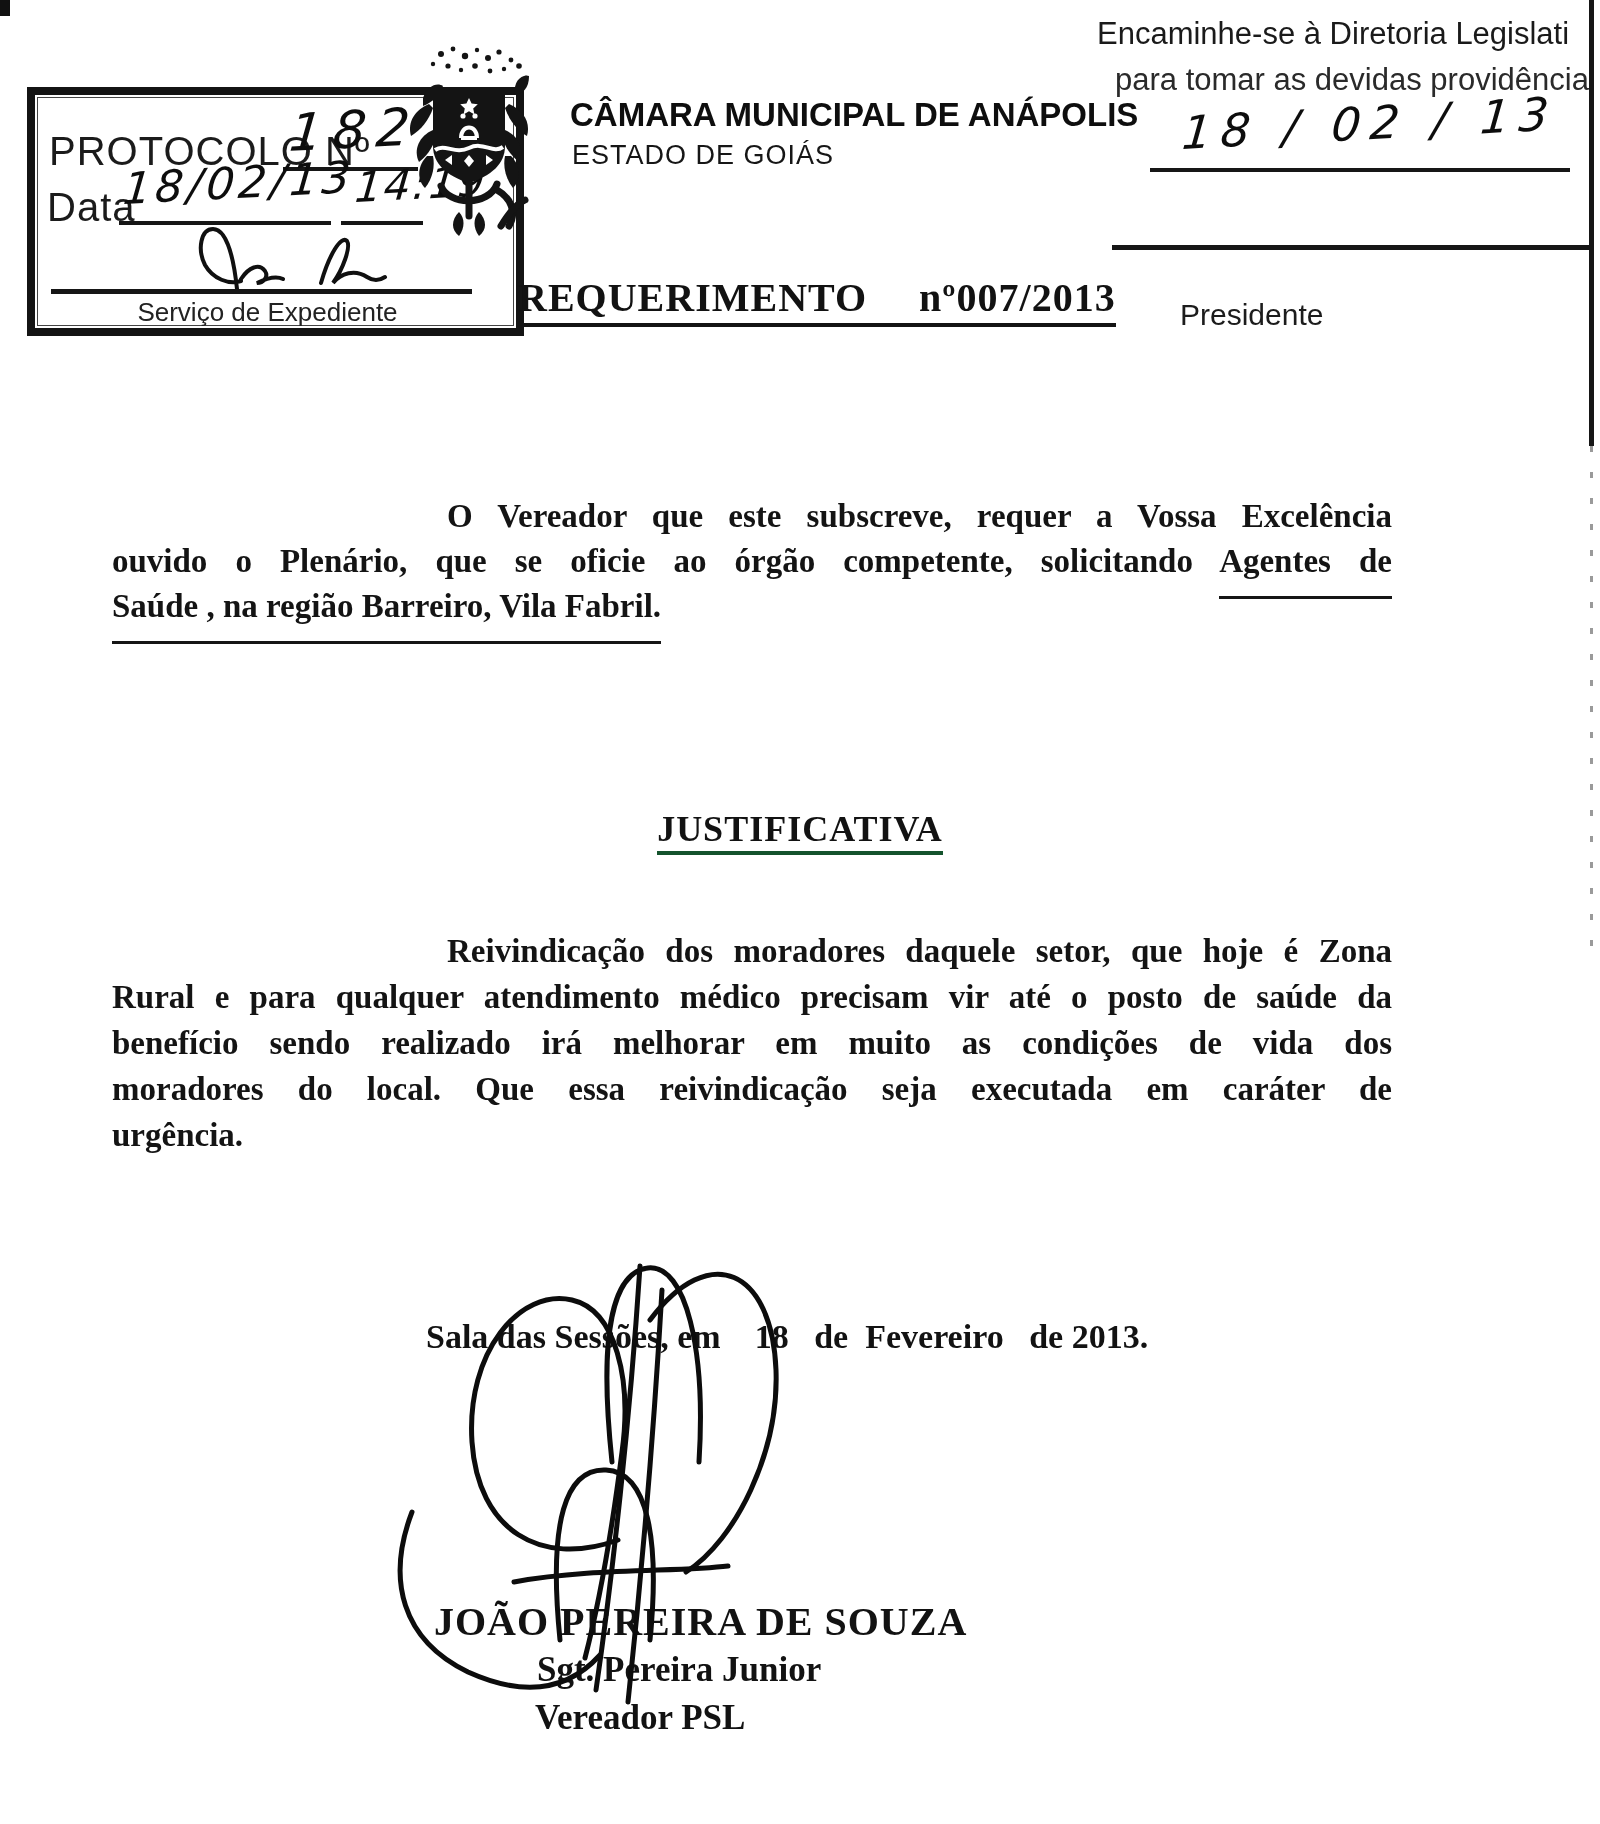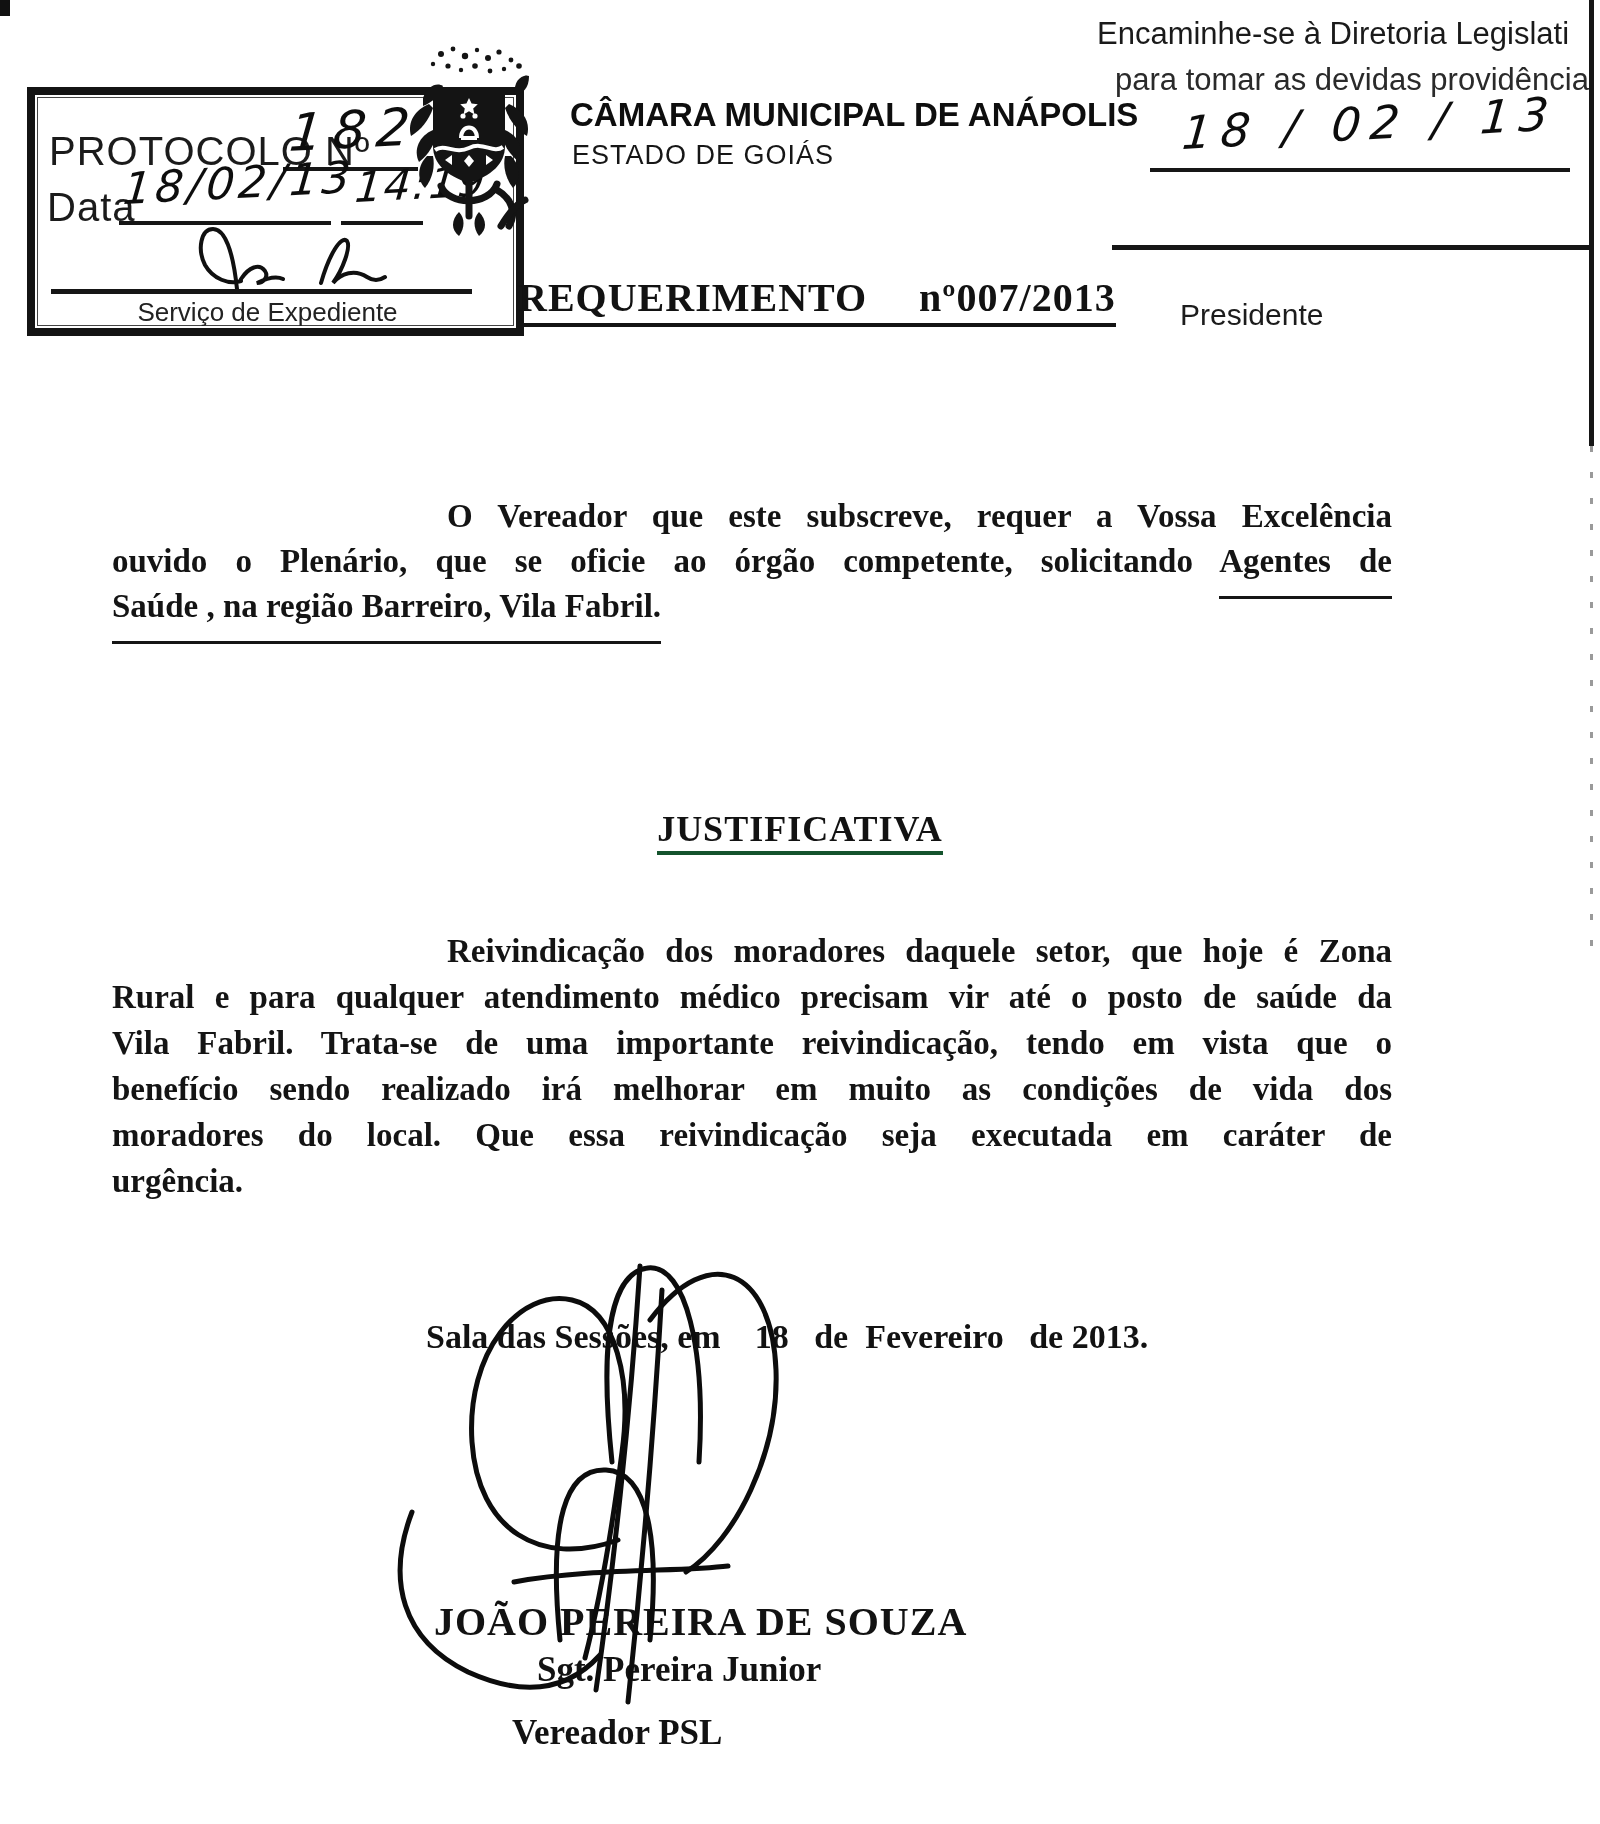--- a/index.html
+++ b/index.html
@@ -162,7 +162,6 @@
   <div class="abs para" style="left:112px;top:928px;">
     <div class="bline jfull indent1" style="line-height:46px">Reivindicação dos moradores daquele setor, que hoje é Zona</div>
     <div class="bline jfull" style="line-height:46px">Rural e para qualquer atendimento médico precisam vir até o posto de saúde da</div>
-    <div class="bline jfull" style="line-height:46px">Vila Fabril. Trata-se de uma importante reivindicação, tendo em vista que o</div>
     <div class="bline jfull" style="line-height:46px">benefício sendo realizado irá melhorar em muito as condições de vida dos</div>
     <div class="bline jfull" style="line-height:46px">moradores do local. Que essa reivindicação seja executada em caráter de</div>
     <div class="bline" style="line-height:46px">urgência.</div>

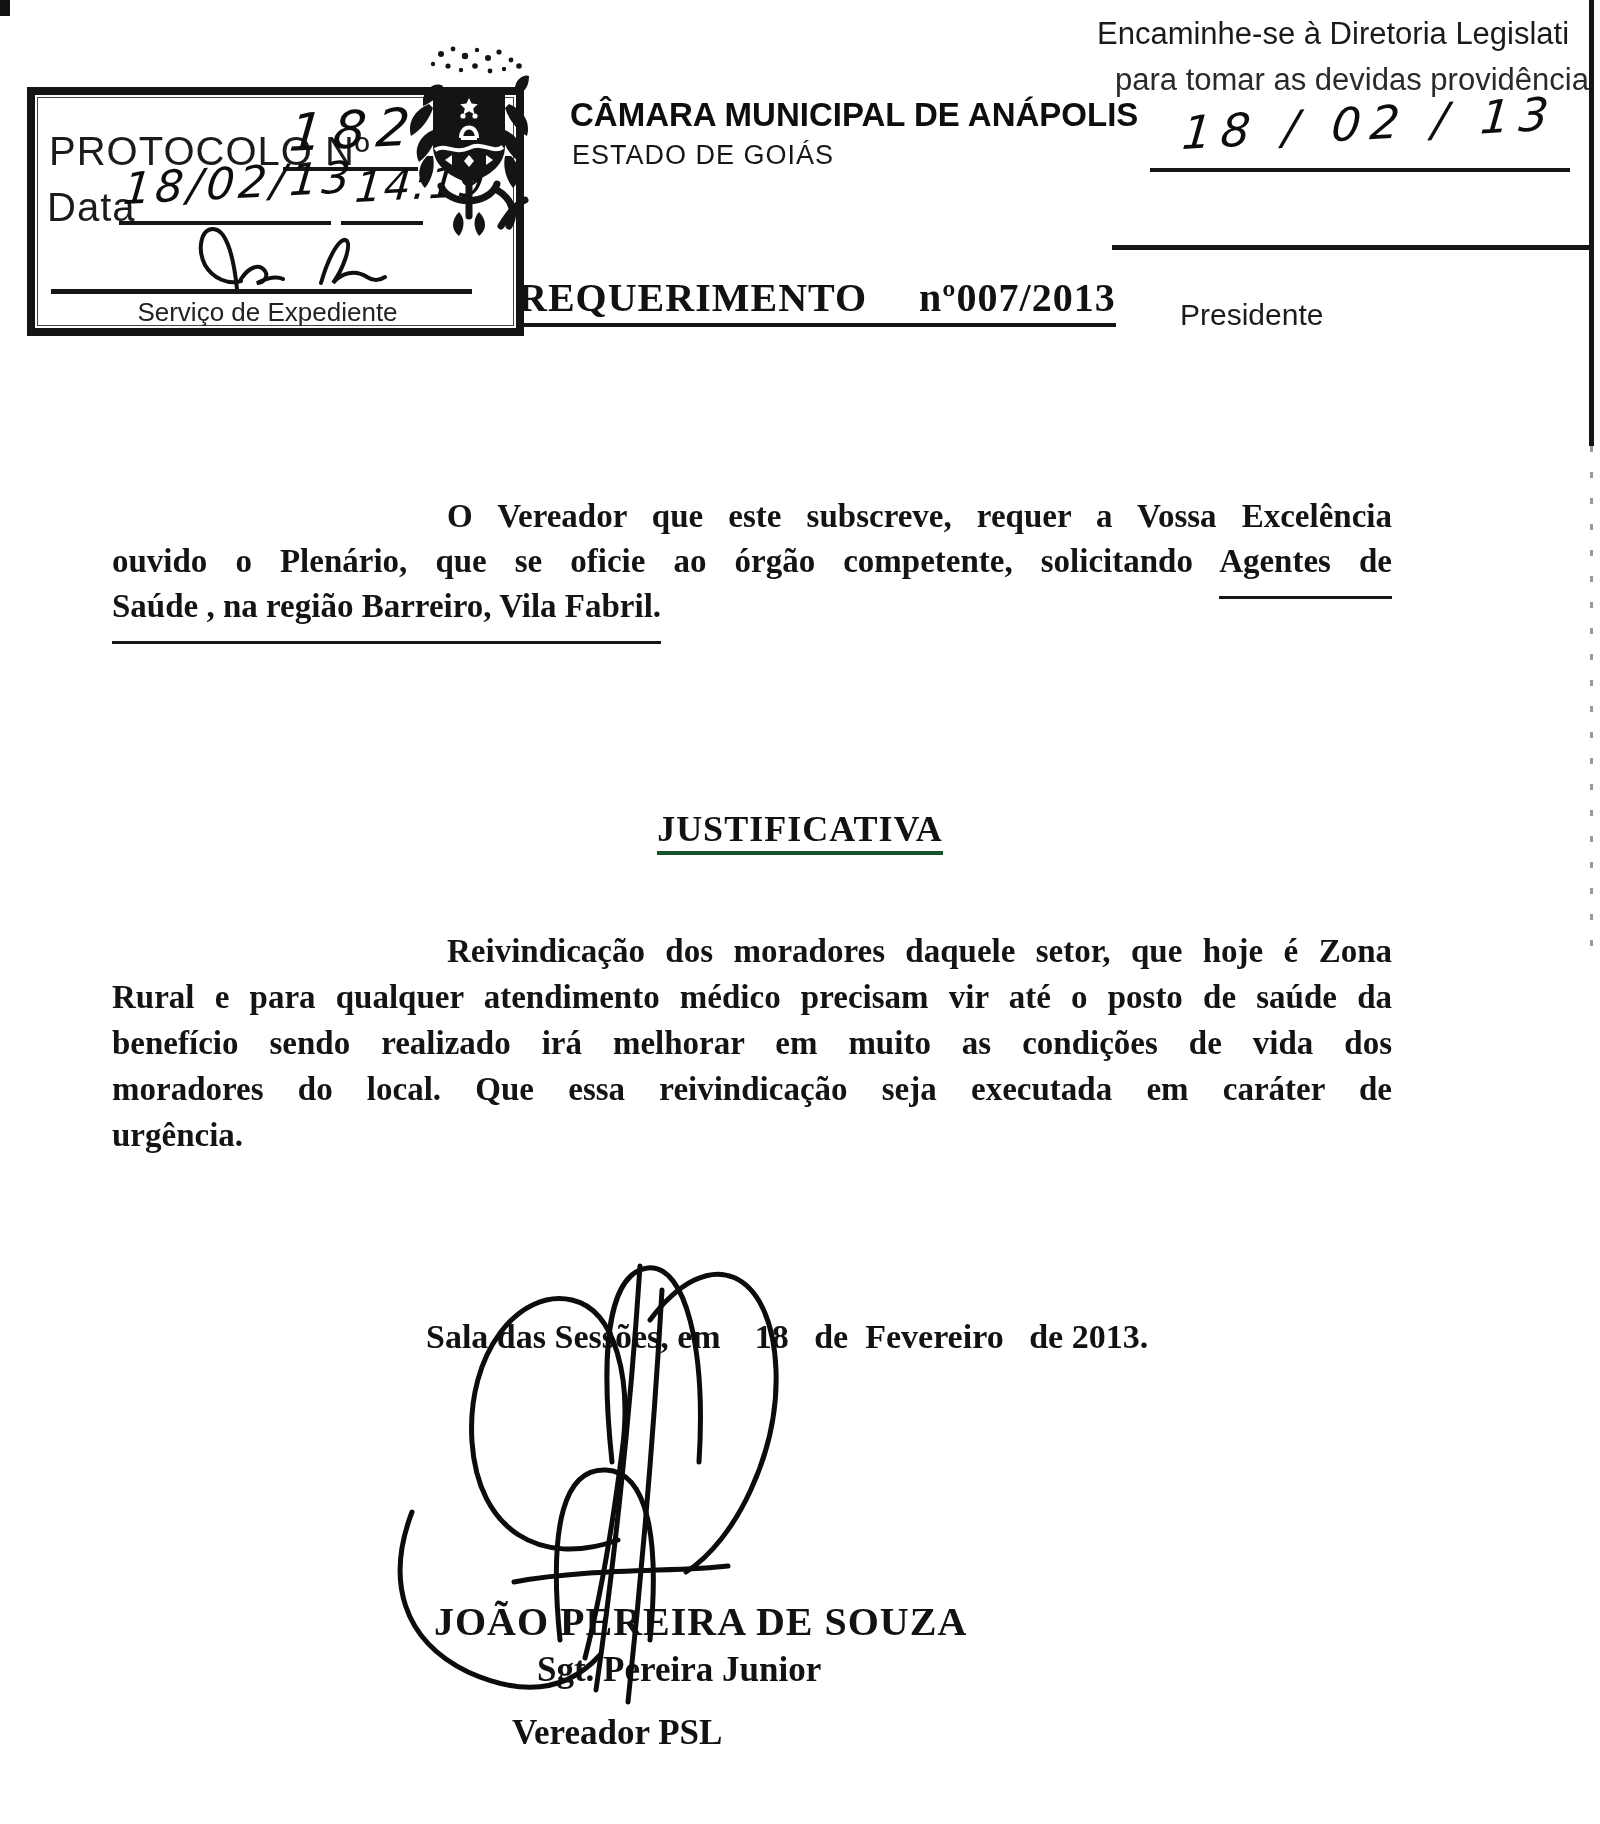--- a/index.html
+++ b/index.html
@@ -171,7 +171,7 @@
 
   <div class="abs sig-name" style="left:434px;top:1598px;">JOÃO PEREIRA DE SOUZA</div>
   <div class="abs sig-sub" style="left:537px;top:1650px;">Sgt. Pereira Junior</div>
-  <div class="abs sig-sub" style="left:512px;top:1698px;margin-top:15px;">Vereador PSL</div>
+  <div class="abs sig-sub" style="left:535px;top:1698px;">Vereador PSL</div>
 
   <svg class="abs" style="left:0;top:0;pointer-events:none;" width="1600" height="1824" viewBox="0 0 1600 1824">
     <g fill="none" stroke="#0c0c0c" stroke-width="5" stroke-linecap="round">

